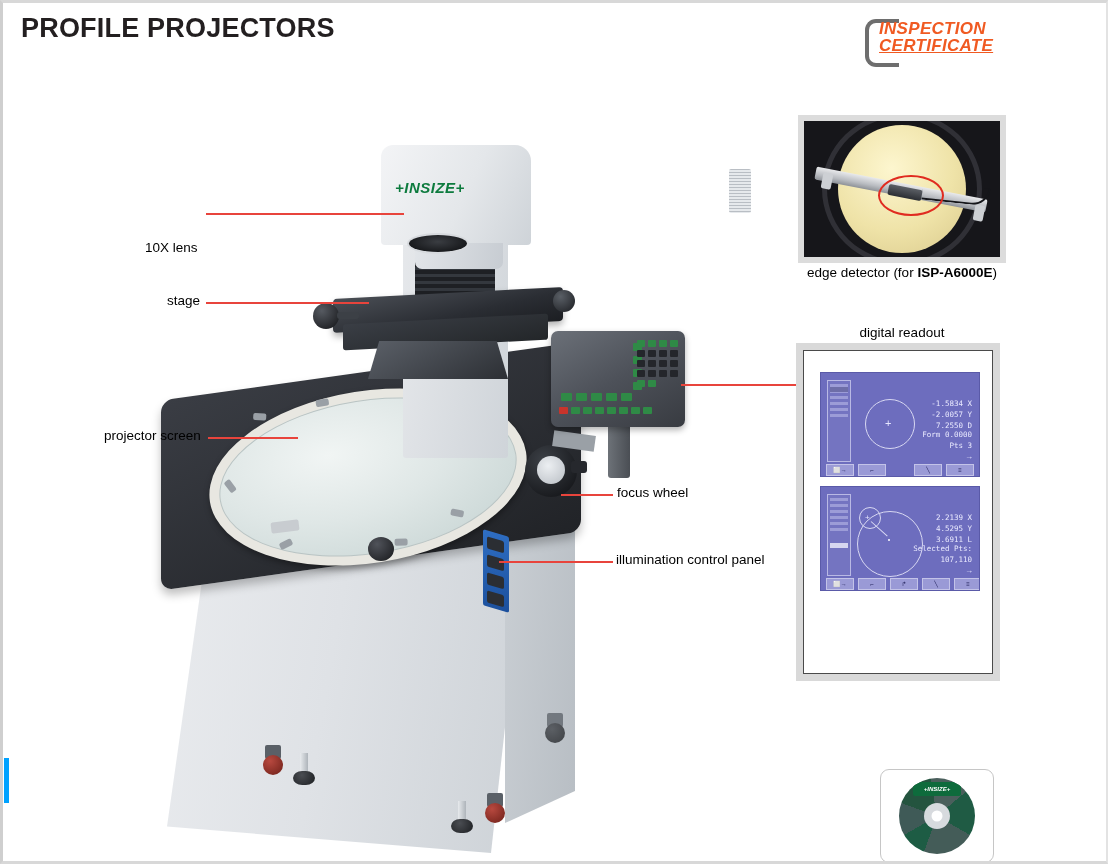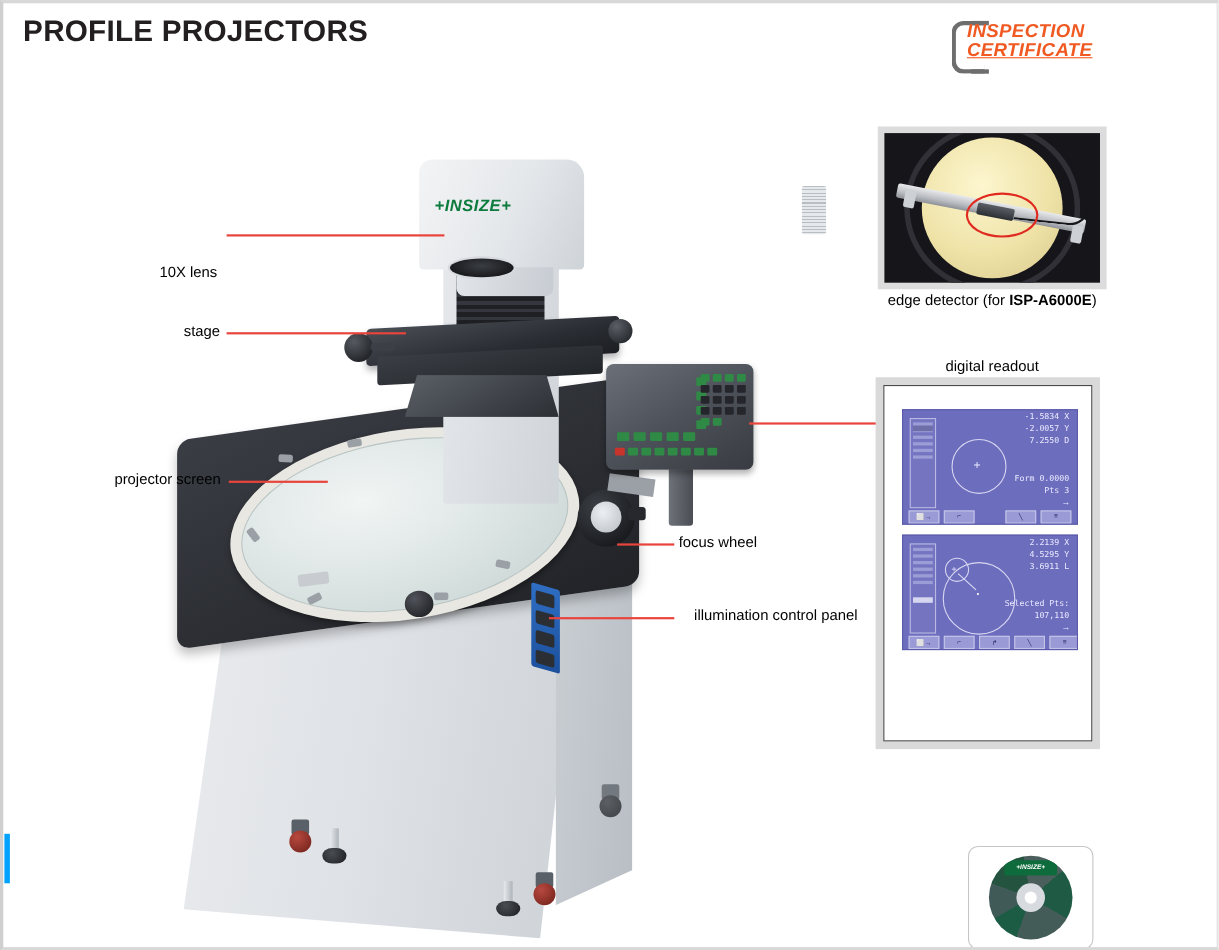--- a/index.html
+++ b/index.html
@@ -308,7 +308,7 @@
   .ss-side-rows div{height:3px;margin-bottom:3px;background:#aaaade;opacity:.75;}
   .ss-side-tag{position:absolute;left:2px;width:18px;height:5px;background:#d6d6f0;}
   .ss-vals{
-    position:absolute;right:7px;top:0;text-align:right;
+    position:absolute;right:7px;top:25px;text-align:right;
     font-family:"DejaVu Sans Mono",monospace;font-size:7.5px;color:#eaeaff;line-height:11px;
   }
   .ss-extra{

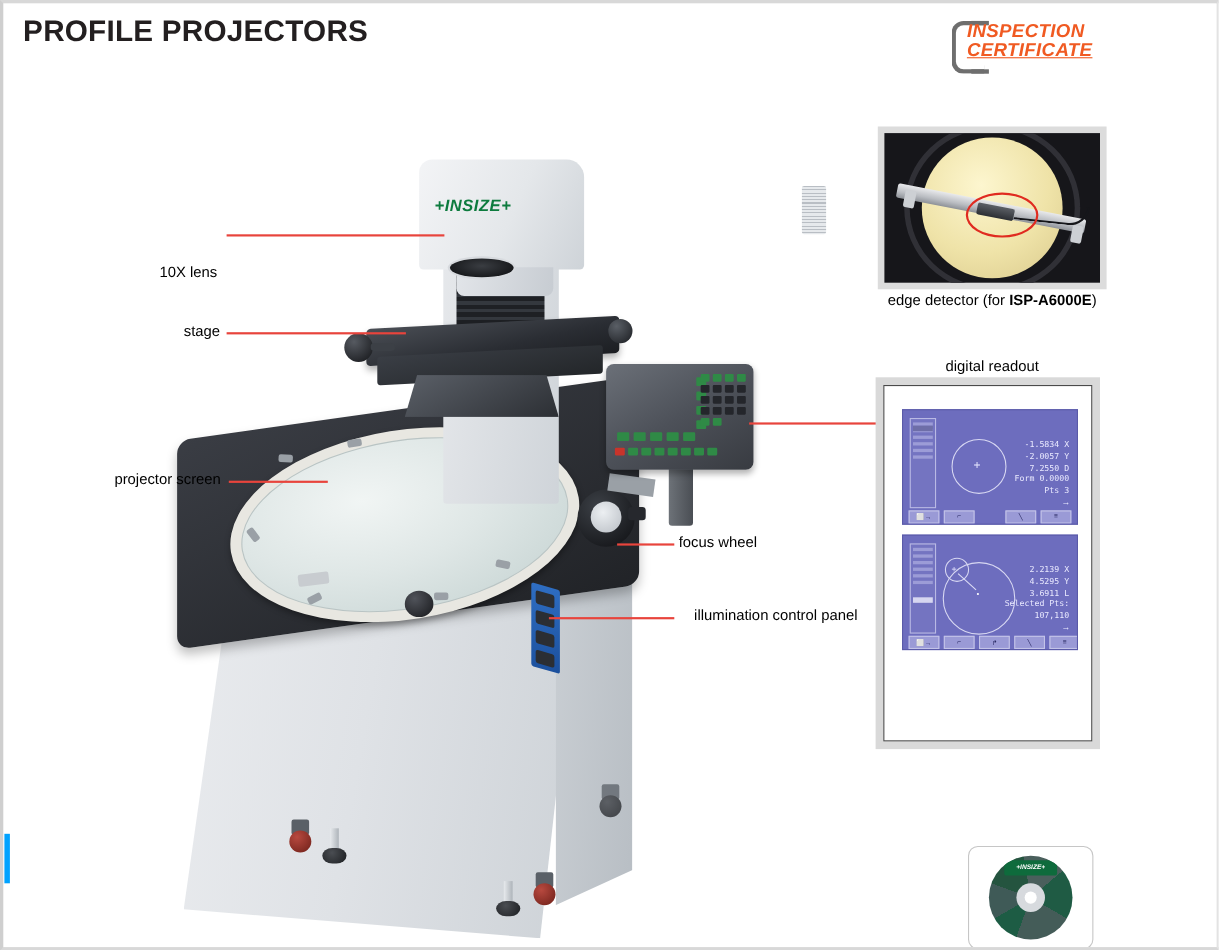--- a/index.html
+++ b/index.html
@@ -518,7 +518,7 @@
   <div class="callout" style="left:614px;top:482px;">focus wheel</div>
   <div class="leader" style="left:558px;top:491px;width:52px;"></div>
 
-  <div class="callout" style="left:628px;top:549px;">illumination control panel</div>
+  <div class="callout" style="left:613px;top:549px;">illumination control panel</div>
   <div class="leader" style="left:496px;top:558px;width:114px;"></div>
 
   <div class="leader" style="left:678px;top:381px;width:116px;"></div>

